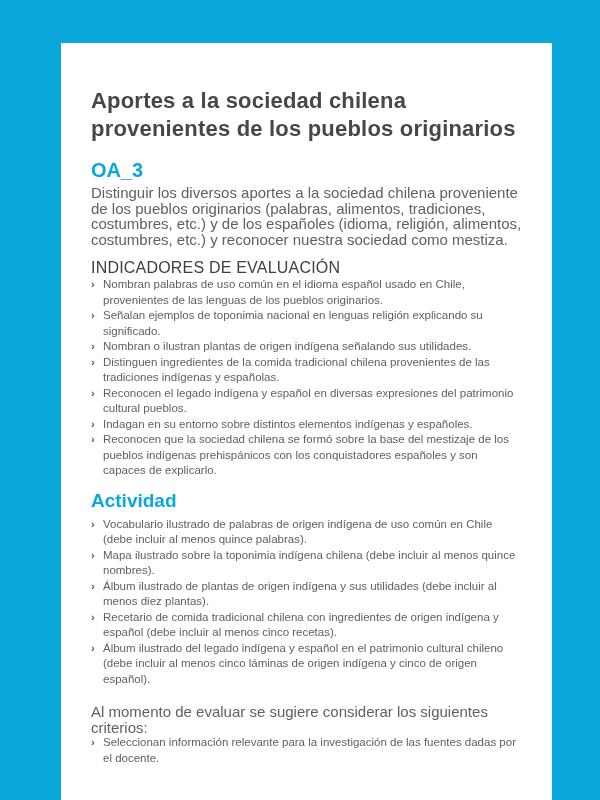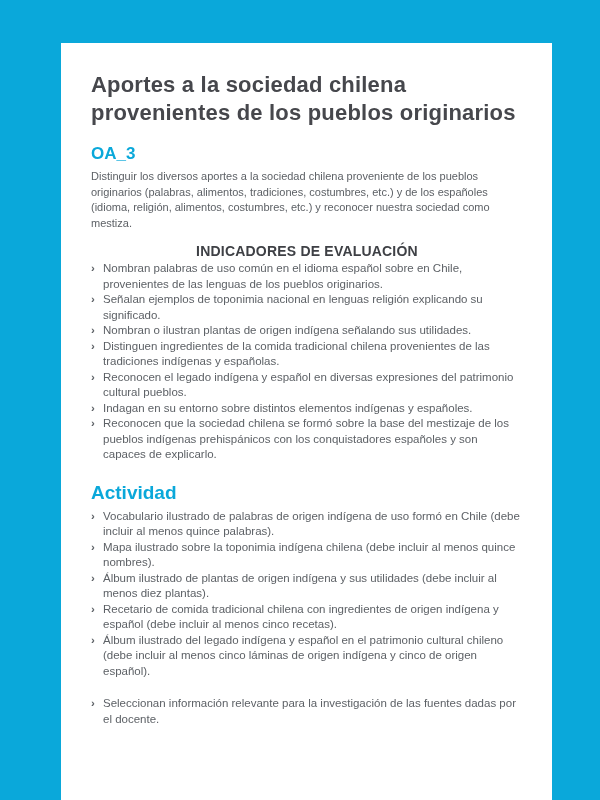--- a/index.html
+++ b/index.html
@@ -22,7 +22,7 @@
     bottom: 0;
     background: #ffffff;
     box-sizing: border-box;
-    padding: 28px 29px 20px 30px;
+    padding: 44px 29px 20px 30px;
   }
   .page-title {
     margin: 0 0 16px 0;

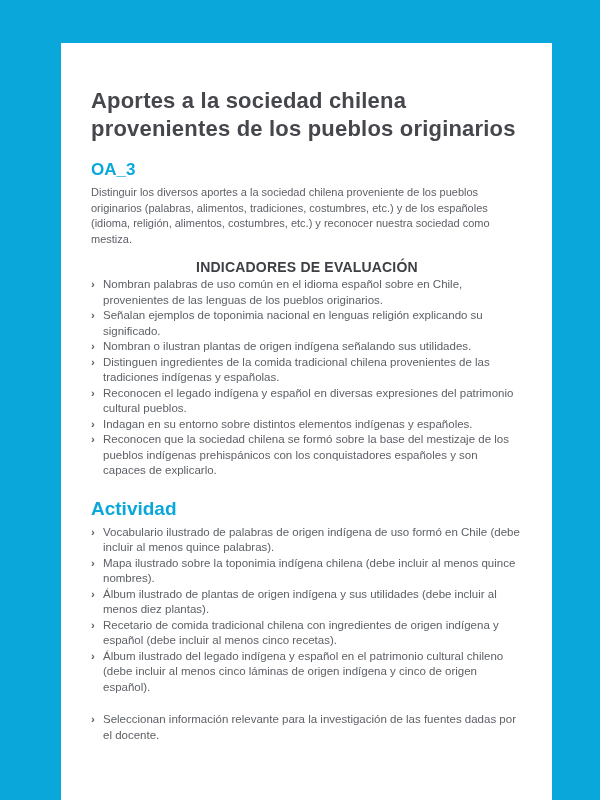--- a/index.html
+++ b/index.html
@@ -34,7 +34,7 @@
   }
   .accent-heading-md {
     margin: 0 0 4px 0;
-    font-size: 17px;
+    font-size: 20px;
     line-height: 22px;
     font-weight: bold;
     color: #0aa8da;

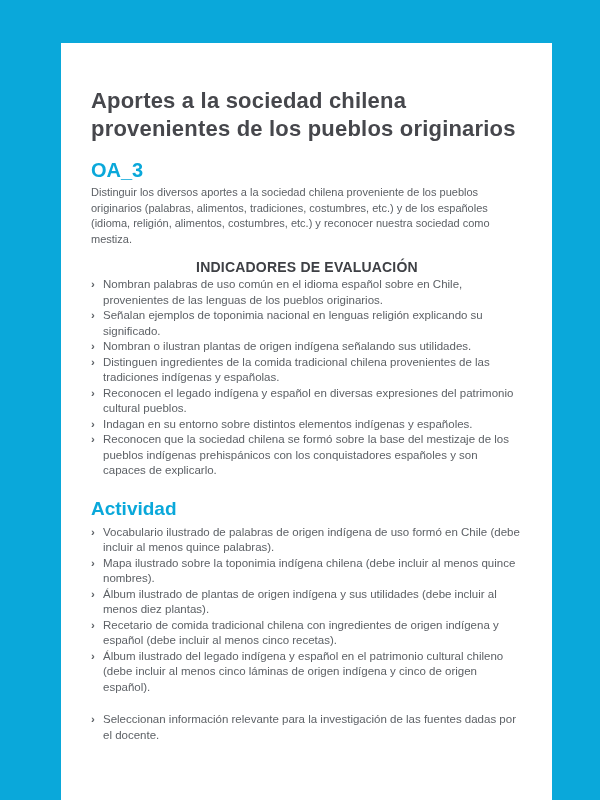--- a/index.html
+++ b/index.html
@@ -57,7 +57,7 @@
   }
   .body-text {
     margin: 0;
-    font-size: 11px;
+    font-size: 15px;
     line-height: 15.5px;
     color: #5d6166;
   }

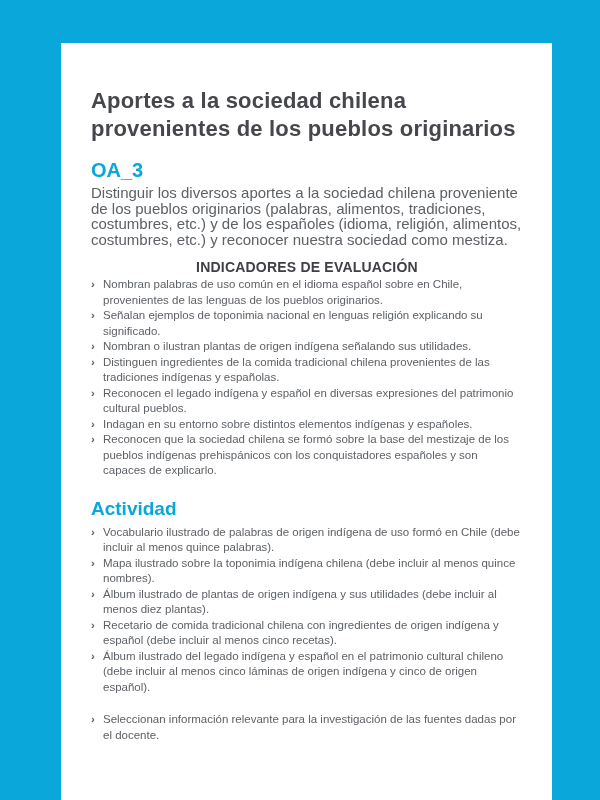--- a/index.html
+++ b/index.html
@@ -48,12 +48,11 @@
   }
   .small-caps-heading {
     margin: 0 0 2px 0;
-    font-size: 14px;
+    font-size: 16px;
     line-height: 15px;
-    font-weight: bold;
+    font-weight: normal;
     color: #3e4045;
     letter-spacing: 0.2px;
-    text-align: center;
   }
   .body-text {
     margin: 0;

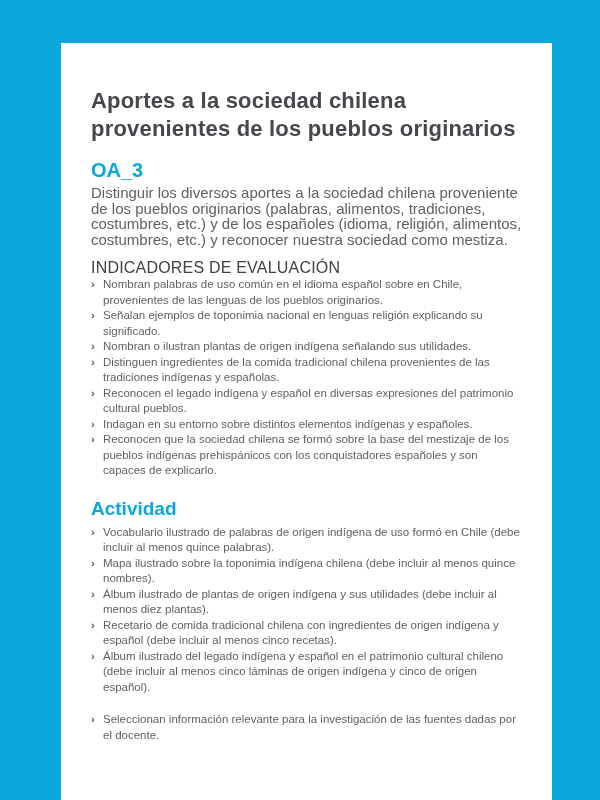--- a/index.html
+++ b/index.html
@@ -102,7 +102,7 @@
     <ul class="bullet-list">
       <li>
           <span class="bullet-marker">›</span>
-          <span class="bullet-text">Nombran palabras de uso común en el idioma español sobre en Chile, provenientes de las lenguas de los pueblos originarios.</span>
+          <span class="bullet-text">Nombran palabras de uso común en el idioma español usado en Chile, provenientes de las lenguas de los pueblos originarios.</span>
         </li>
       <li>
           <span class="bullet-marker">›</span>

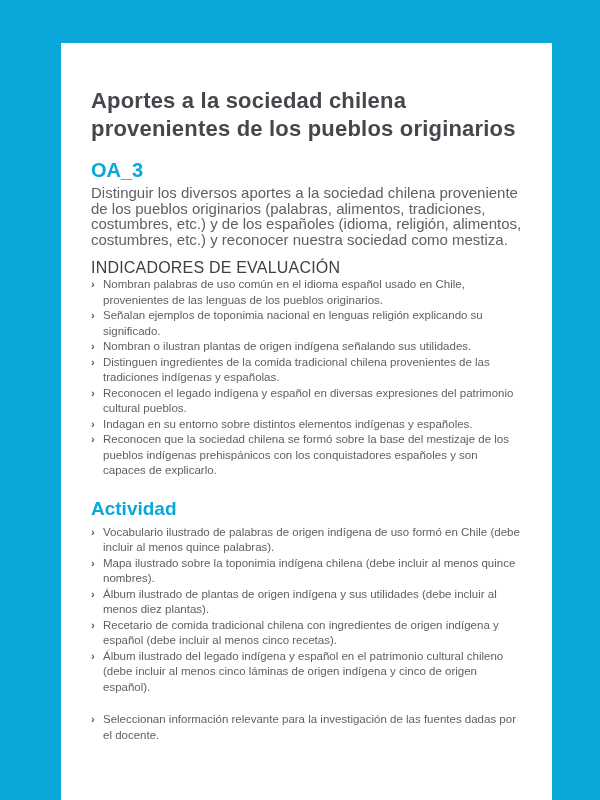--- a/index.html
+++ b/index.html
@@ -82,7 +82,7 @@
   }
   .section-oa3 { margin-top: 0; }
   .section-indicadores { margin-top: 13px; }
-  .section-actividad { margin-top: 18px; }
+  .section-actividad { margin-top: 10px; }
   .section-criterios { margin-top: 17px; }
 </style>
 </head>

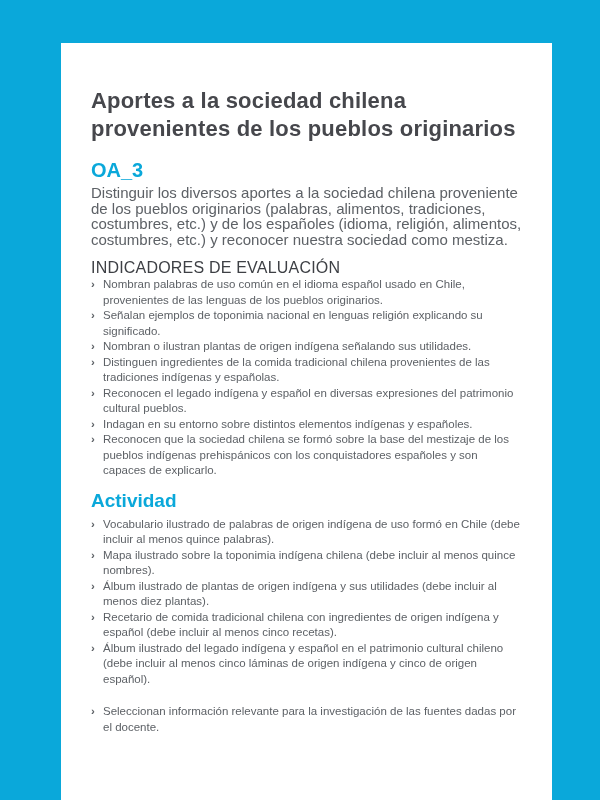--- a/index.html
+++ b/index.html
@@ -136,7 +136,7 @@
     <ul class="bullet-list">
       <li>
           <span class="bullet-marker">›</span>
-          <span class="bullet-text">Vocabulario ilustrado de palabras de origen indígena de uso formó en Chile (debe incluir al menos quince palabras).</span>
+          <span class="bullet-text">Vocabulario ilustrado de palabras de origen indígena de uso común en Chile (debe incluir al menos quince palabras).</span>
         </li>
       <li>
           <span class="bullet-marker">›</span>

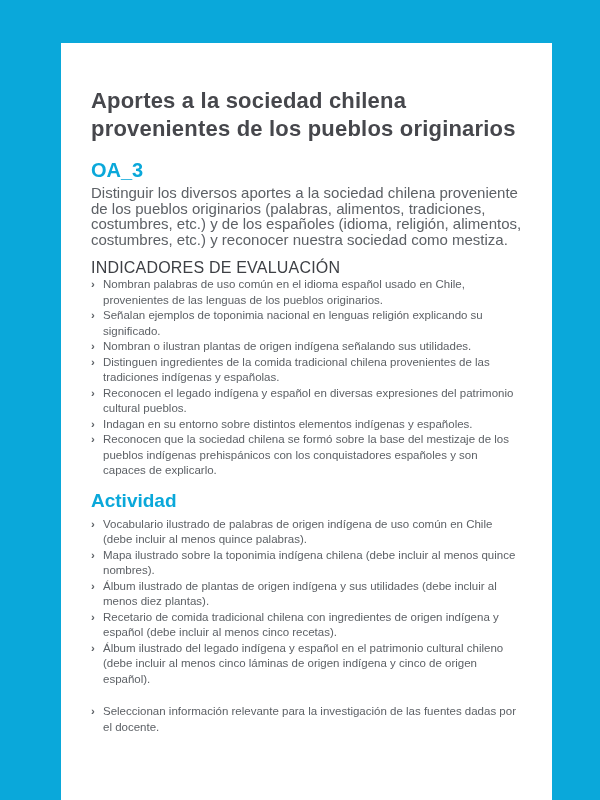--- a/index.html
+++ b/index.html
@@ -158,6 +158,7 @@
   </section>
 
   <section class="section-criterios">
+    <p class="body-text">Al momento de evaluar se sugiere considerar los siguientes criterios:</p>
     <ul class="bullet-list">
       <li>
           <span class="bullet-marker">›</span>

